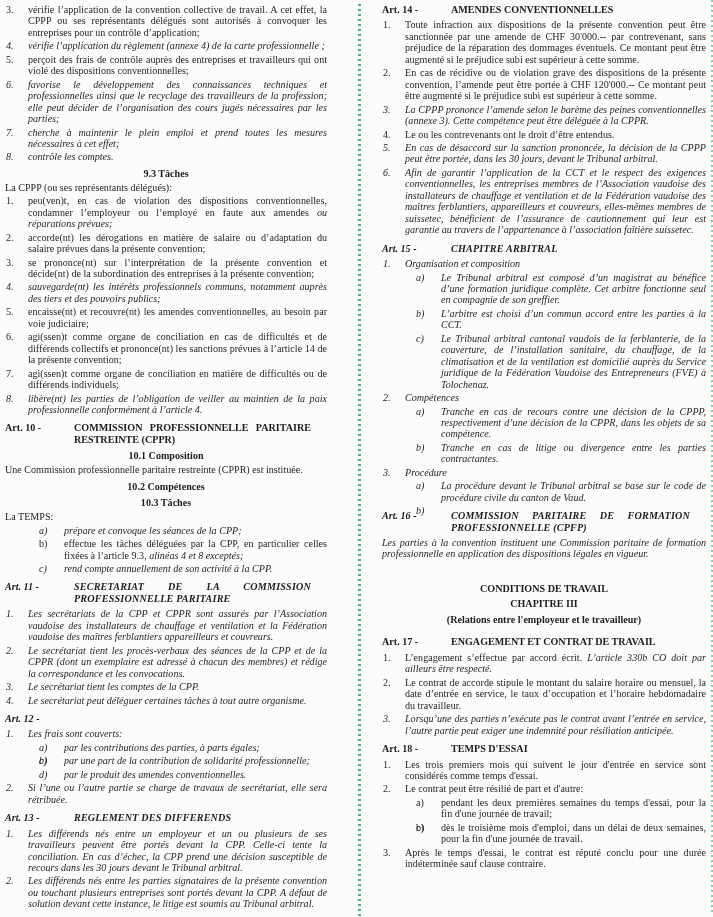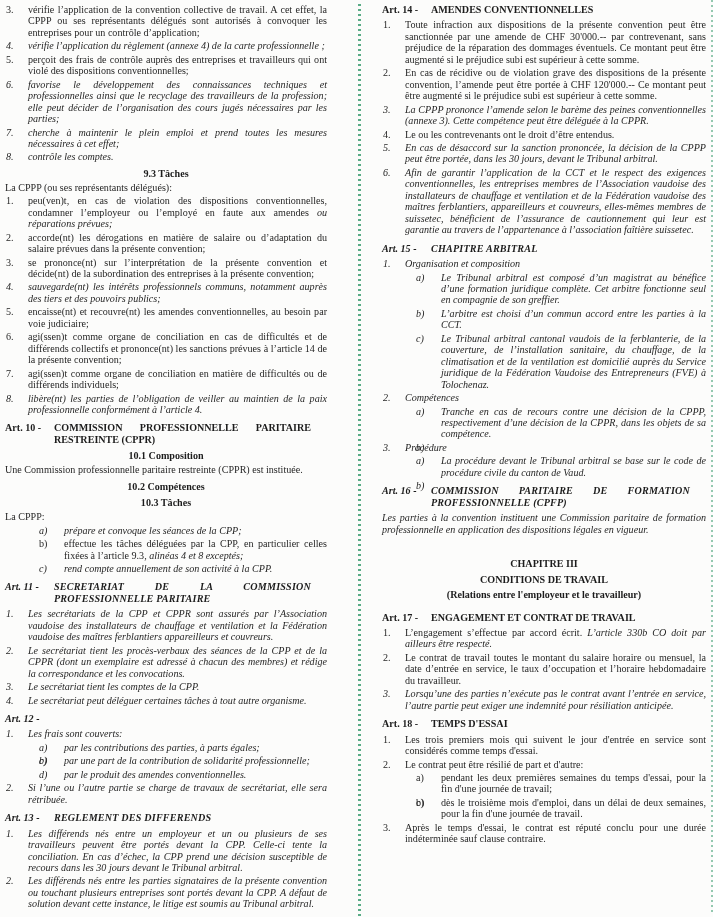--- a/index.html
+++ b/index.html
@@ -30,7 +30,7 @@
   .it { font-style: italic; }
   .h { font-weight: bold; margin: 5px 0 2.5px 0; text-align: center; color: #1c1c1c; }
   .para { margin: 0 0 2px 0; }
-  .article { display: flex; font-weight: bold; margin: 7px 16px 4px 0; color: #1c1c1c; }
+  .article { display: flex; font-weight: bold; margin: 7px 16px 4px 0; color: #1c1c1c; gap: 20px; }
   .article > .alabel { flex: none; width: 49px; white-space: nowrap; }
   .article > .atitle { flex: 1; text-align: justify; }
   .article.it > .atitle { letter-spacing: .2px; }

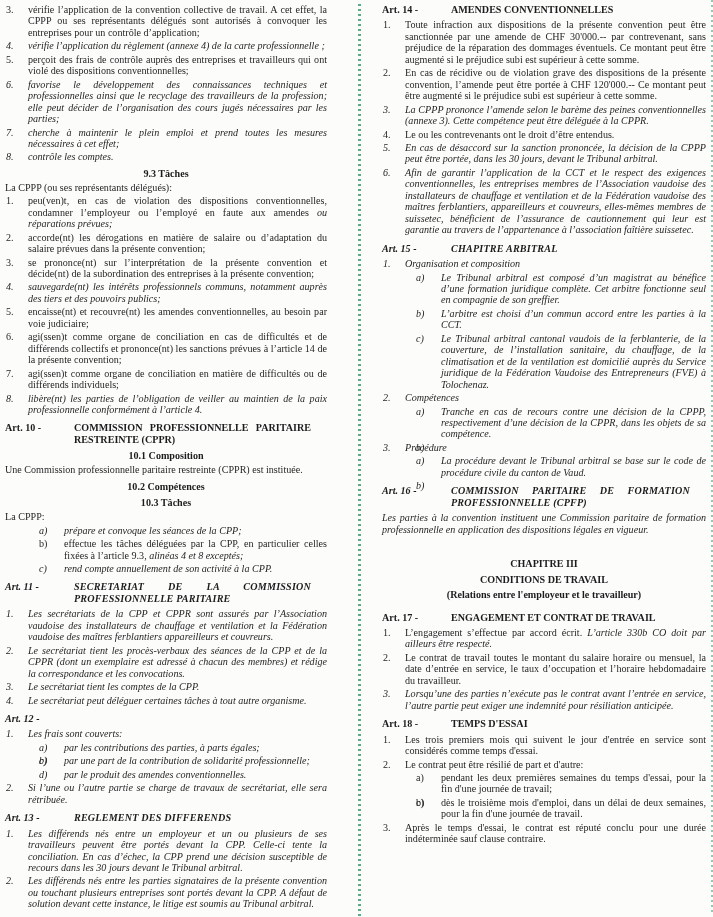--- a/index.html
+++ b/index.html
@@ -240,6 +240,7 @@
       </div>
       <div class="item lv2 it">
         <span class="marker">b)</span>
+        <div>Tranche en cas de litige ou divergence entre les parties contractantes.</div>
       </div>
       <div class="item it">
         <span class="marker">3.</span>

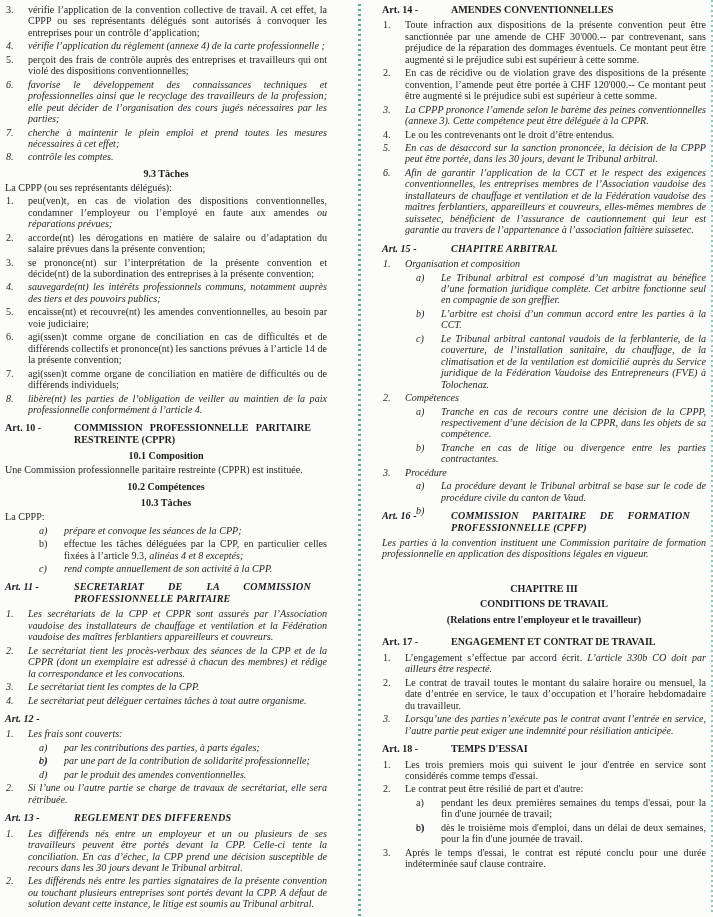--- a/index.html
+++ b/index.html
@@ -108,7 +108,7 @@
       <div class="para">Une Commission professionnelle paritaire restreinte (CPPR) est instituée.</div>
       <div class="h">10.2 Compétences</div>
       <div class="h">10.3 Tâches</div>
-      <div class="para">La CPPP:</div>
+      <div class="para">La TEMPS:</div>
       <div class="item lv2 it">
         <span class="marker">a)</span>
         <div>prépare et convoque les séances de la CPP;</div>

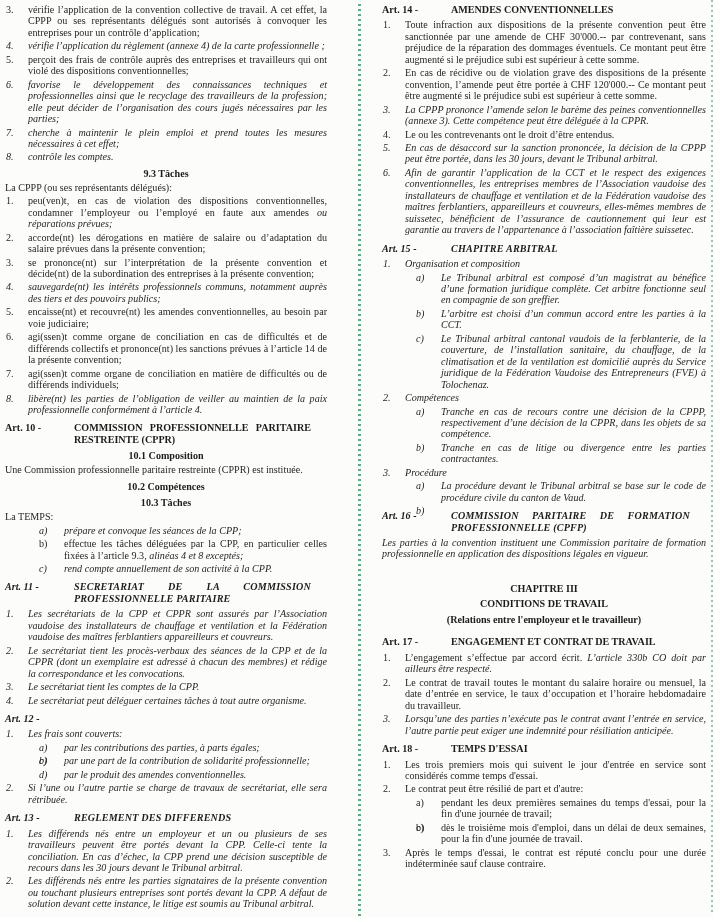--- a/index.html
+++ b/index.html
@@ -259,8 +259,8 @@
       </div>
       <div class="para it">Les parties à la convention instituent une Commission paritaire de formation professionnelle en application des dispositions légales en vigueur.</div>
       <div class="chapter">
+        <div>CONDITIONS DE TRAVAIL</div>
         <div>CHAPITRE III</div>
-        <div>CONDITIONS DE TRAVAIL</div>
         <div>(Relations entre l'employeur et le travailleur)</div>
       </div>
       <div class="article">

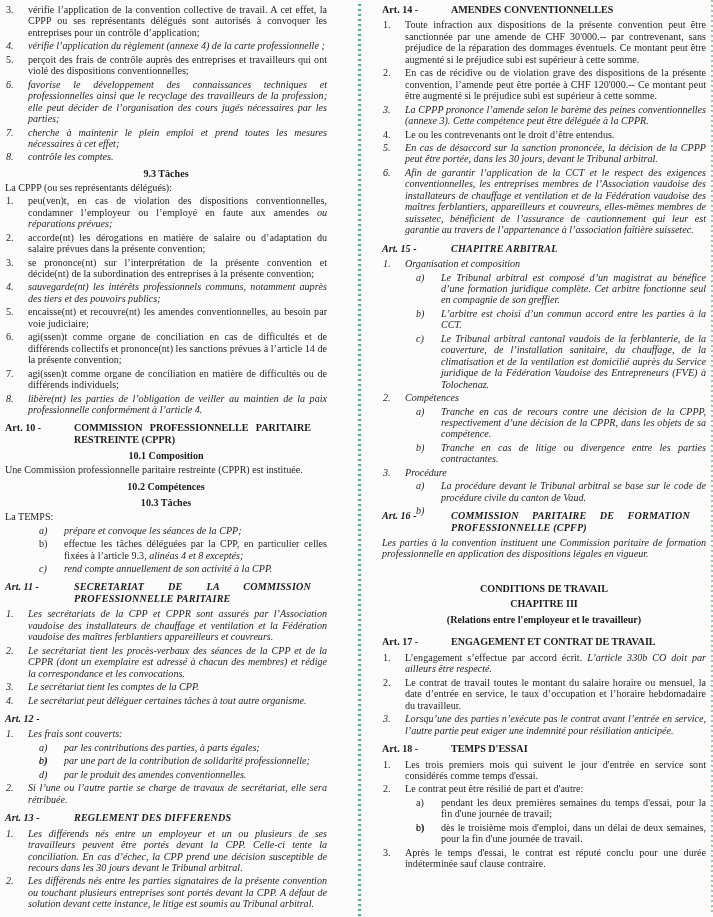--- a/index.html
+++ b/index.html
@@ -273,7 +273,7 @@
       </div>
       <div class="item">
         <span class="marker">2.</span>
-        <div>Le contrat de travail toutes le montant du salaire horaire ou mensuel, la date d’entrée en service, le taux d’occupation et l’horaire hebdomadaire du travailleur.</div>
+        <div>Le contrat de accorde stipule le montant du salaire horaire ou mensuel, la date d’entrée en service, le taux d’occupation et l’horaire hebdomadaire du travailleur.</div>
       </div>
       <div class="item it">
         <span class="marker">3.</span>

